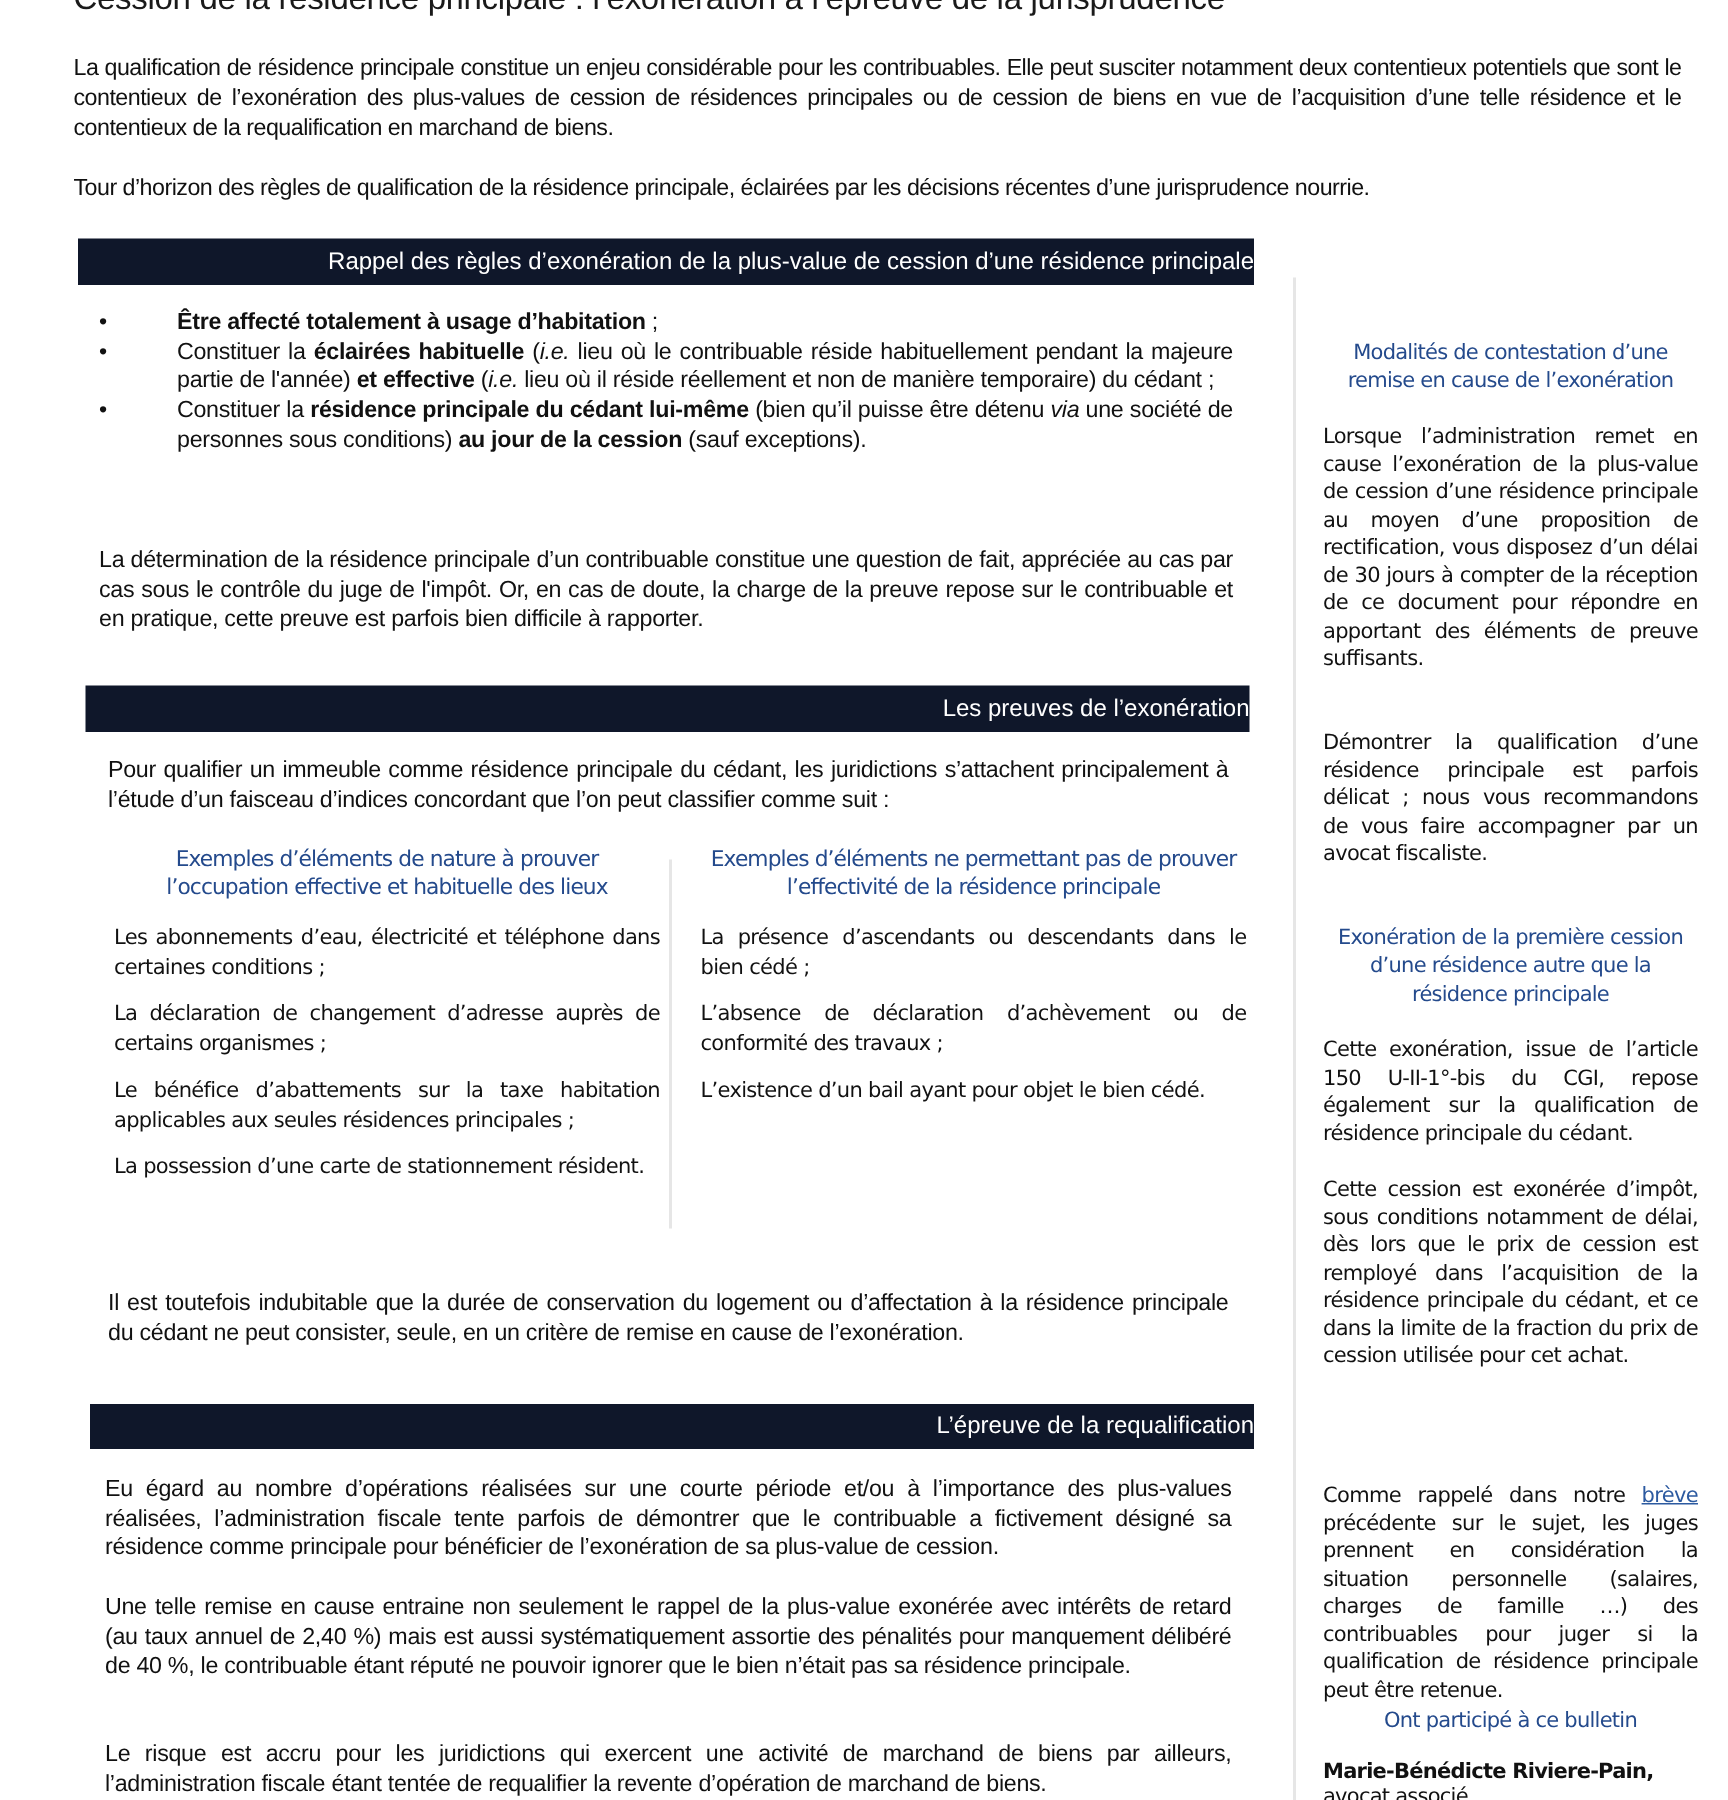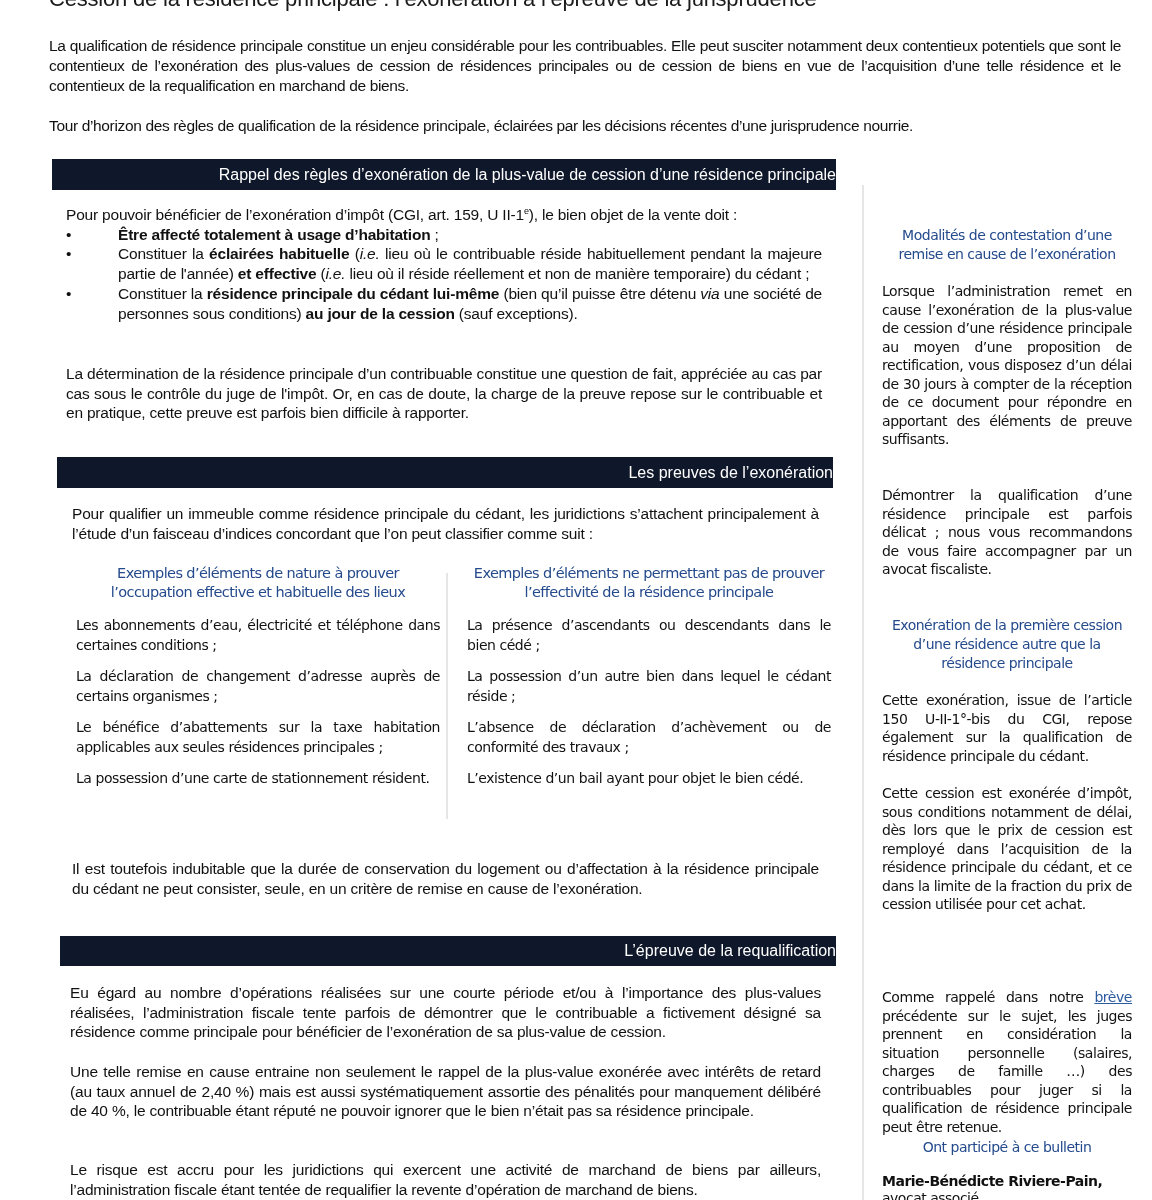--- a/index.html
+++ b/index.html
@@ -63,7 +63,6 @@
 <div class="abs bar" style="left:52px; top:159px; width:784px;">Rappel des règles d’exonération de la plus-value de cession d’une résidence principale</div>
 
 <div class="abs para" style="left:66px; top:205px; width:756px;">
-  <div><span>Pour pouvoir bénéficier de l’exonération d’impôt (CGI, art. 159, U II-1</span><sup>e</sup><span>), le bien objet de la vente doit :</span></div>
   <ul class="list">
     <li>
       <span class="bullet">•</span>

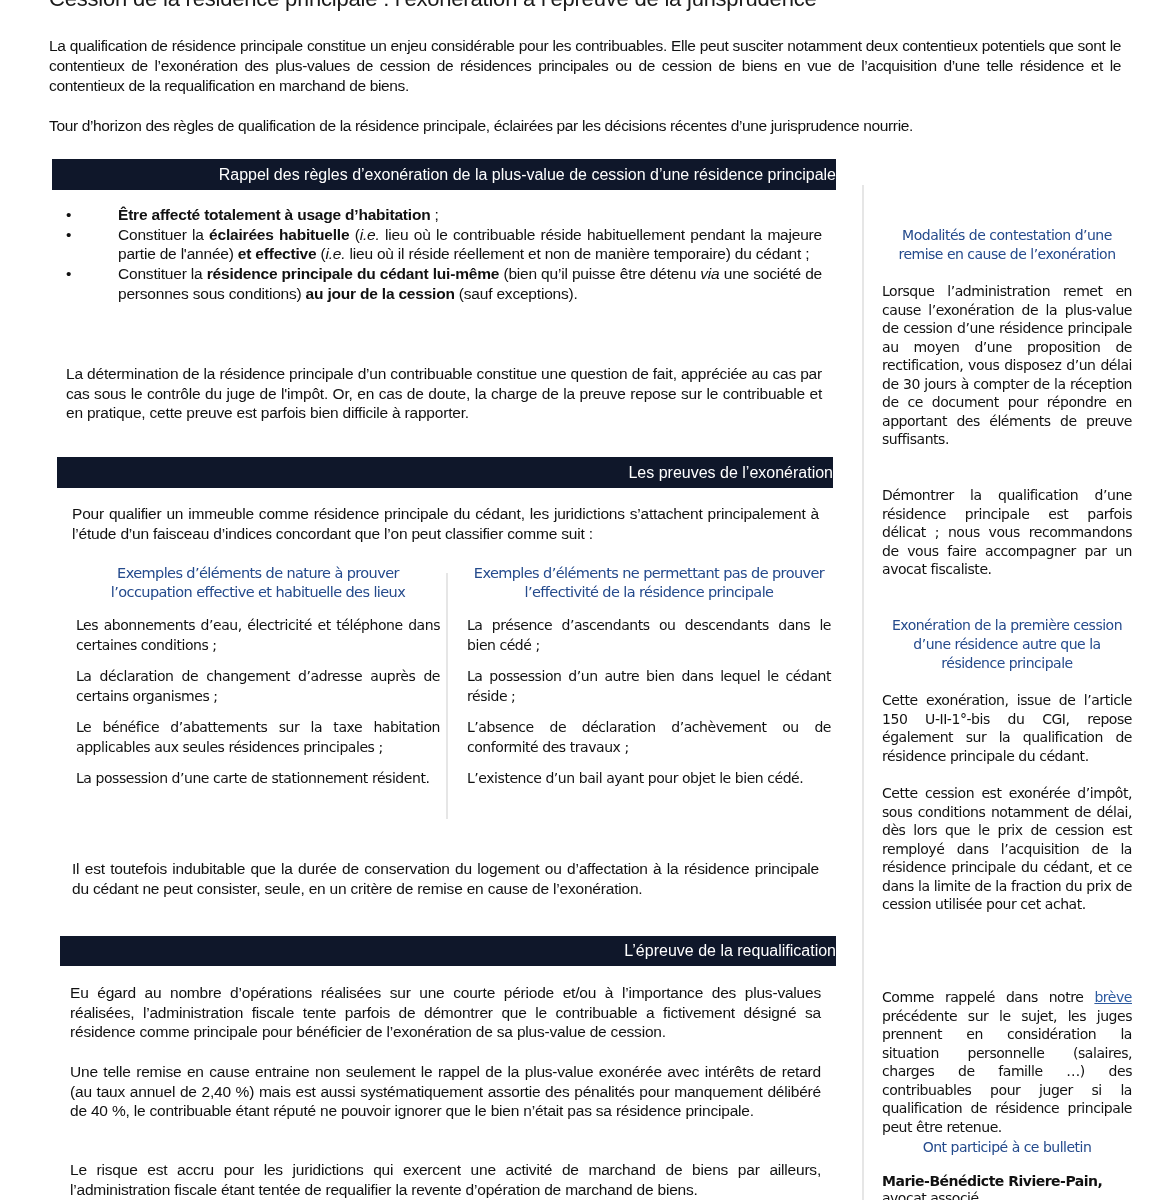--- a/index.html
+++ b/index.html
@@ -98,7 +98,6 @@
 <div class="abs col-head" style="left:467px; top:564px; width:364px;">Exemples d’éléments ne permettant pas de prouver l’effectivité de la résidence principale</div>
 <div class="abs" style="left:467px; top:616px; width:364px;">
   <p class="col-item">La présence d’ascendants ou descendants dans le bien cédé ;</p>
-  <p class="col-item">La possession d’un autre bien dans lequel le cédant réside ;</p>
   <p class="col-item">L’absence de déclaration d’achèvement ou de conformité des travaux ;</p>
   <p class="col-item">L’existence d’un bail ayant pour objet le bien cédé.</p>
 </div>

